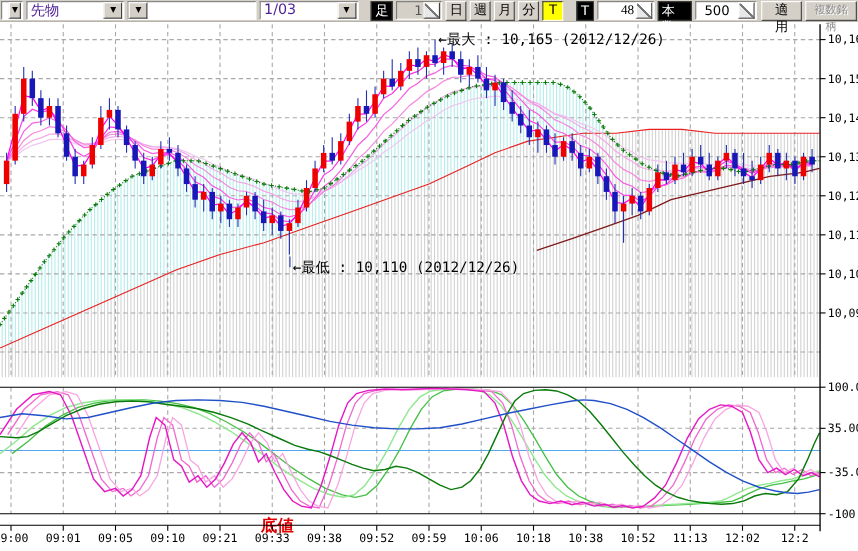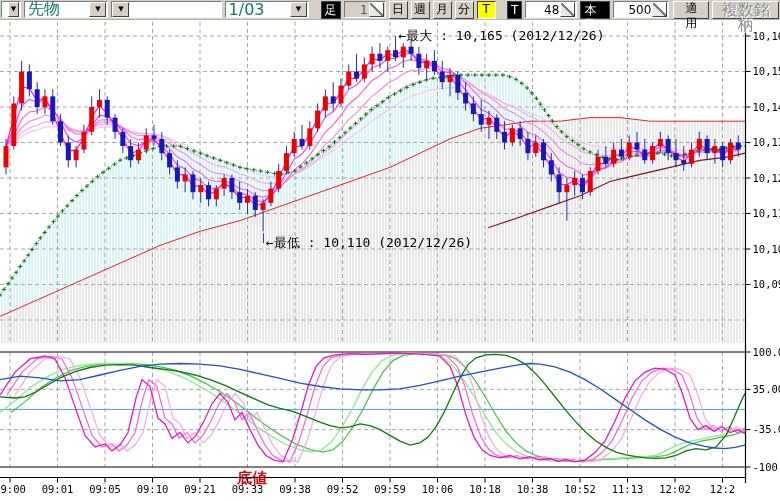--- a/index.html
+++ b/index.html
@@ -12,7 +12,7 @@
            border-bottom:1px solid #b8b4ac;}
   .combo{display:flex;align-items:center;height:17px;background:#fff;
          border:1px solid;border-color:#7a7a7a #fff #fff #7a7a7a;box-sizing:border-box;}
-  .combo .cval{flex:1;font-size:16px;padding:0 3px;white-space:nowrap;overflow:hidden;color:#0f766e;}
+  .combo .cval{flex:1;font-size:13px;padding:0 3px;white-space:nowrap;overflow:hidden;color:#4c1d95;}
   .dbtn{width:15px;height:13px;background:#D4D0C8;border:1px solid;margin-right:1px;
         border-color:#fff #404040 #404040 #fff;font-size:7px;line-height:12px;text-align:center;color:#000;}
   .blabel{background:#000;color:#fff;font-size:12px;padding:1px 3px;height:14px;line-height:14px;

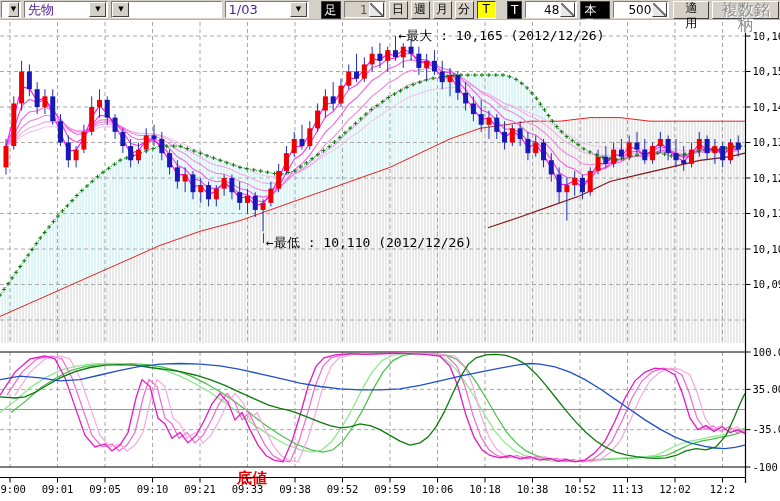--- a/index.html
+++ b/index.html
@@ -942,7 +942,7 @@
     <span class="gap"></span>
     <span class="blabel">T</span>
     <span class="spin">
-      <input style="width: 32px;" value="48">
+      <input style="width: 32px; font-family: Liberation Serif, serif;" value="48">
       <span class="sbtn"></span>
     </span>
     <span class="blabel">本数</span>

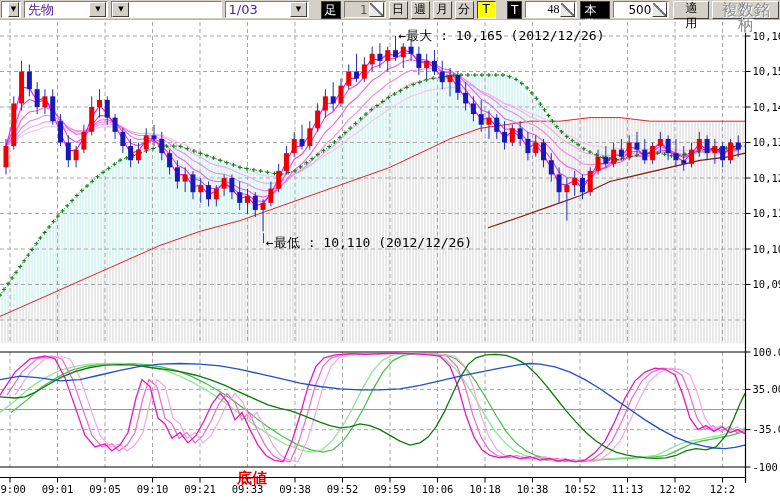--- a/index.html
+++ b/index.html
@@ -947,7 +947,7 @@
     </span>
     <span class="blabel">本数</span>
     <span class="spin">
-      <input style="width: 36px;" value="500">
+      <input style="width: 36px; text-align: center;" value="500">
       <span class="sbtn"></span>
     </span>
     <button class="pbtn apply">適用</button>

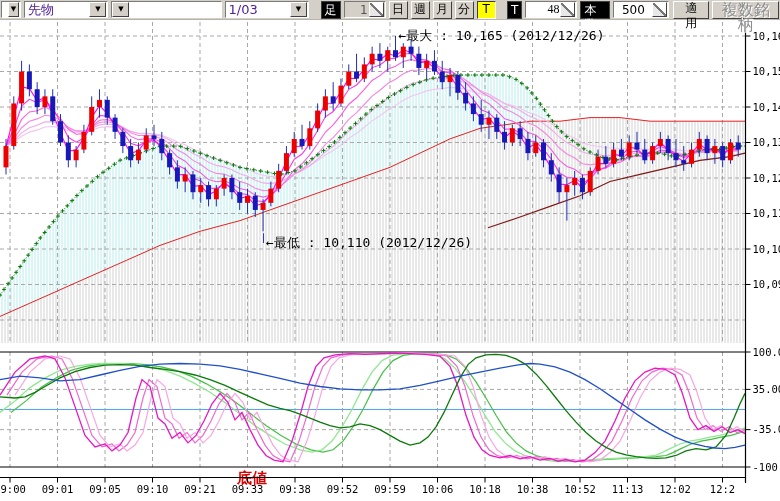--- a/index.html
+++ b/index.html
@@ -28,7 +28,7 @@
         border-color:#fff #404040 #404040 #fff;font-size:12px;line-height:15px;color:#000;
         font-family:"DejaVu Sans",sans-serif;}
   .pbtn.active{background:#FFFF00;border-color:#404040 #fff #fff #404040;}
-  .pbtn.apply{padding:0 6px;margin-left:1px;font-family:Liberation Mono, monospace;}
+  .pbtn.apply{padding:0 6px;margin-left:1px;}
   .pbtn.multi{margin-left:auto;color:#8e8e8e;text-shadow:1px 1px 0 #fff;font-size:16px;padding:0 3px;}
   .gap{width:6px;}
 </style>

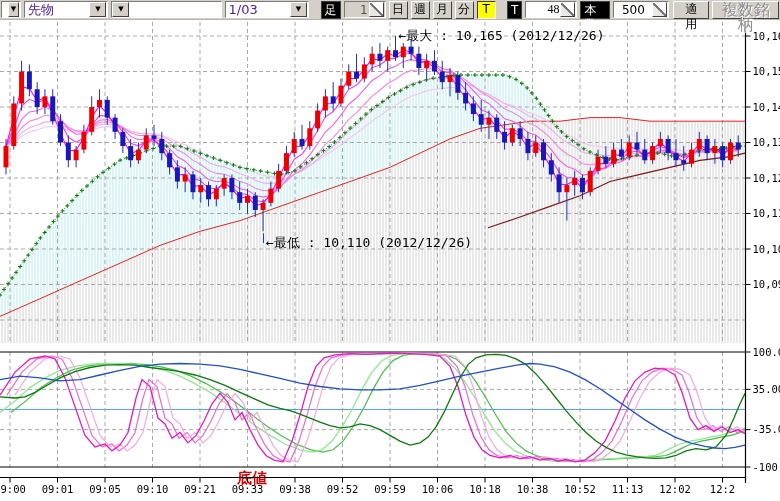--- a/index.html
+++ b/index.html
@@ -29,7 +29,7 @@
         font-family:"DejaVu Sans",sans-serif;}
   .pbtn.active{background:#FFFF00;border-color:#404040 #fff #fff #404040;}
   .pbtn.apply{padding:0 6px;margin-left:1px;}
-  .pbtn.multi{margin-left:auto;color:#8e8e8e;text-shadow:1px 1px 0 #fff;font-size:16px;padding:0 3px;}
+  .pbtn.multi{margin-left:auto;color:#8e8e8e;text-shadow:1px 1px 0 #fff;font-size:10px;padding:0 3px;}
   .gap{width:6px;}
 </style>
 </head>

